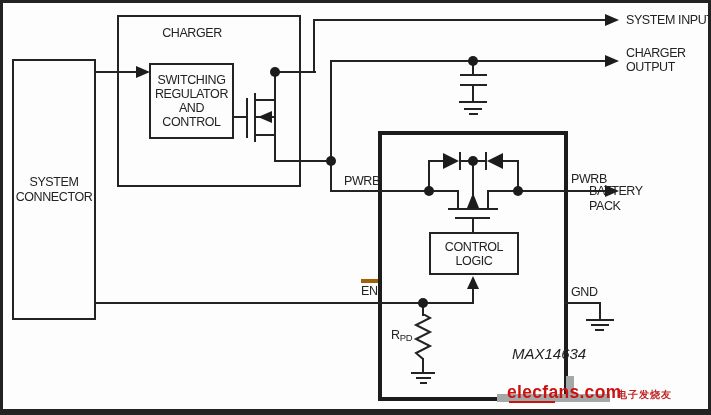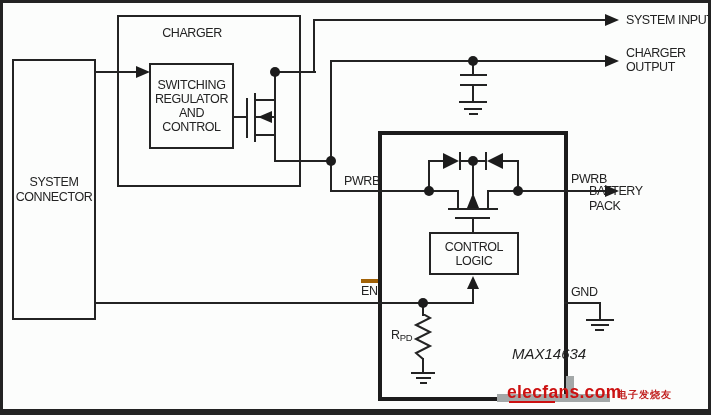--- a/index.html
+++ b/index.html
@@ -53,7 +53,7 @@
     <span>CHARGER</span>
   </div>
 
-  <div class="box center-col" style="left:149px;top:63px;width:85px;height:86px;">
+  <div class="box center-col" style="left:149px;top:63px;width:85px;height:76px;">
     <div class="lbl" style="position:static;text-align:center;line-height:14px;">
       <span>SWITCHING</span>
       <span>REGULATOR</span>

